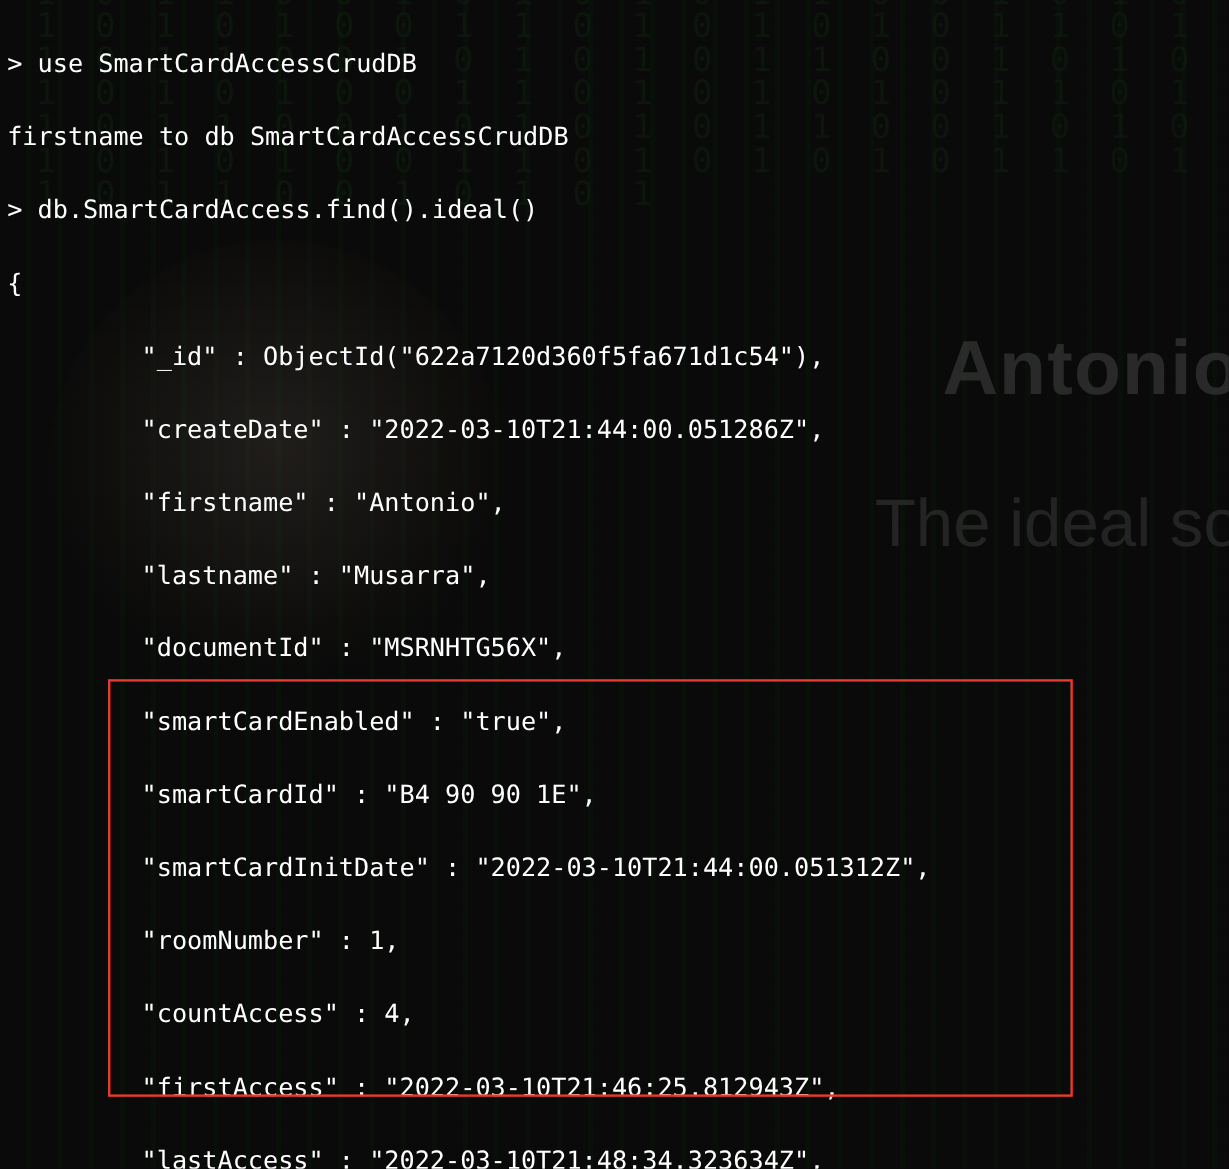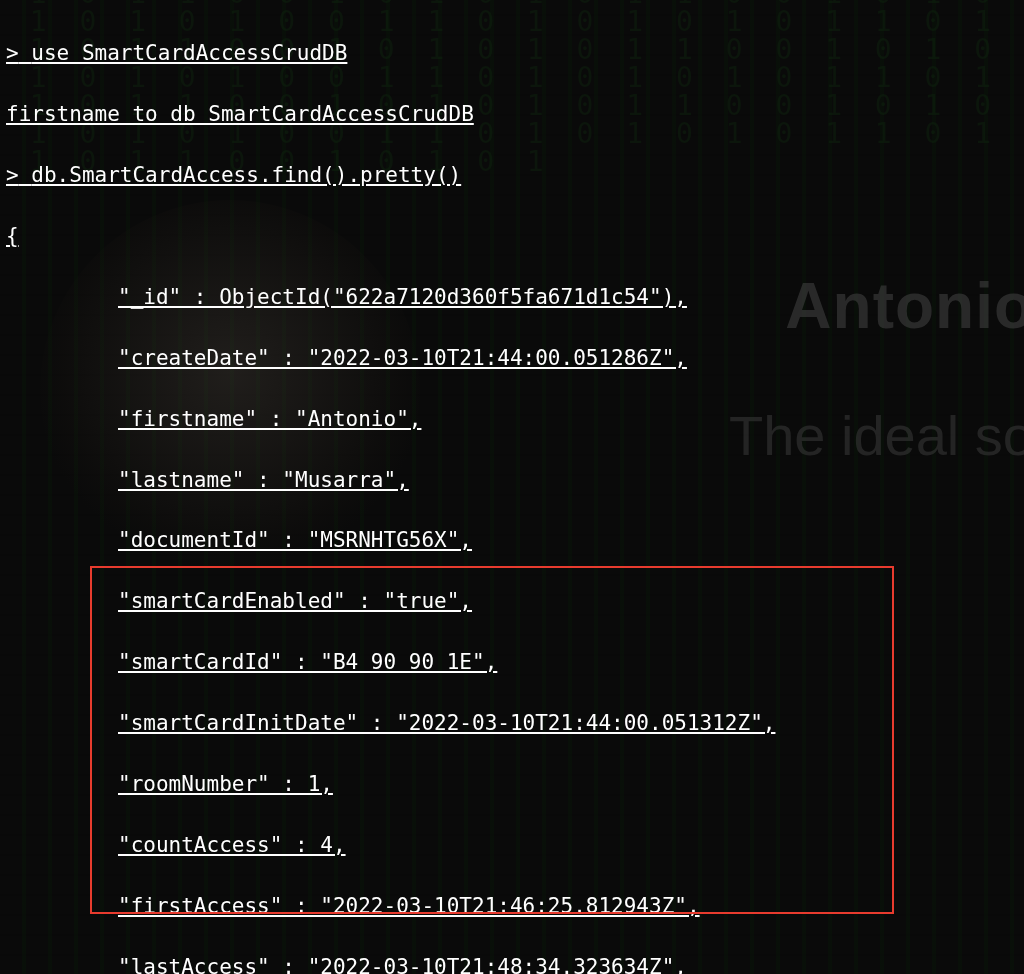--- a/index.html
+++ b/index.html
@@ -90,7 +90,7 @@
       white-space: pre;
     }
 
-    .line { display: block; text-decoration: underline; }
+    .line { display: block; }
     .prompt { color: #ffffff; }
     .indent1 { padding-left: 112px; }
 

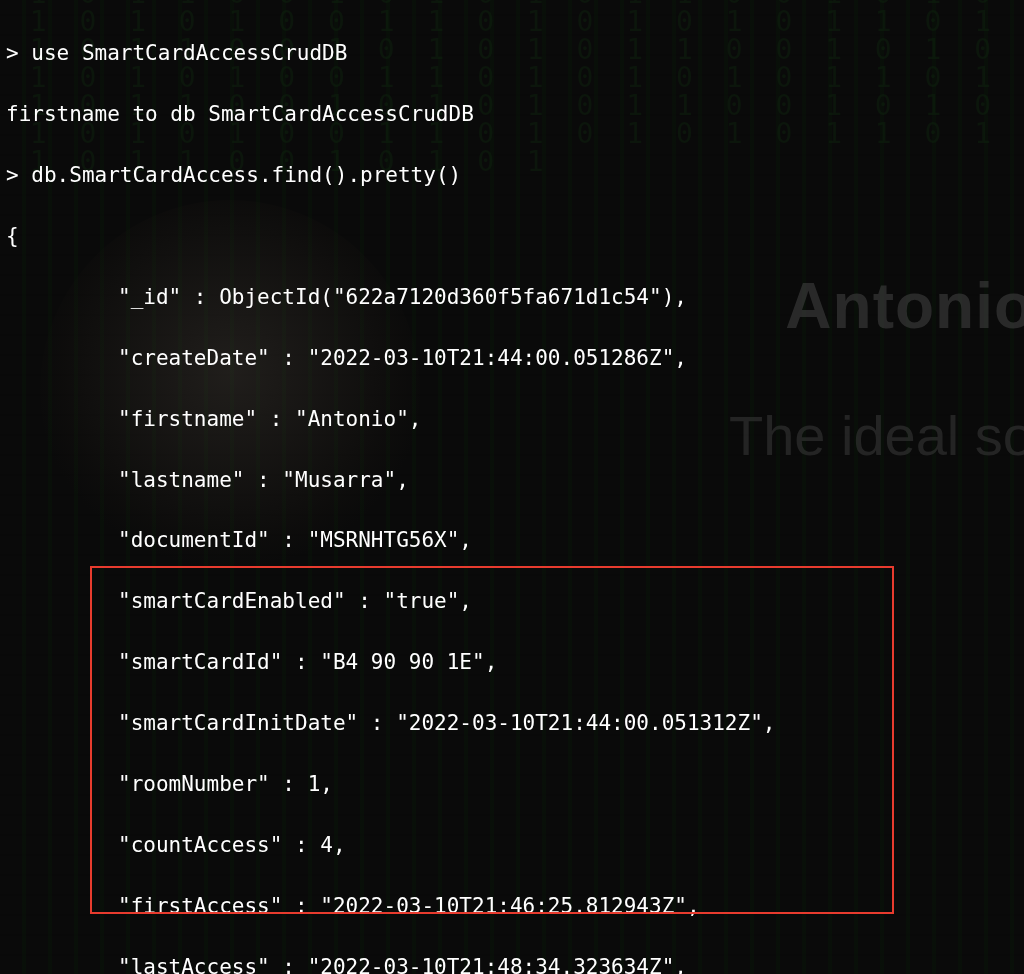--- a/index.html
+++ b/index.html
@@ -116,7 +116,7 @@
 <div class="terminal">
 <span class="line"><span class="prompt">&gt;</span> <span>use SmartCardAccessCrudDB</span></span>
 <span class="line">firstname to db SmartCardAccessCrudDB</span>
-<span class="line"><span class="prompt">&gt;</span> <span>db.SmartCardAccess.find().pretty()</span></span>
+<span class="line"><span class="prompt">&gt;</span> <span>db.SmartCardAccess.find().ideal()</span></span>
 <span class="line">{</span>
 <span class="line indent1">"_id" : ObjectId("622a7120d360f5fa671d1c54"),</span>
 <span class="line indent1">"createDate" : "2022-03-10T21:44:00.051286Z",</span>

